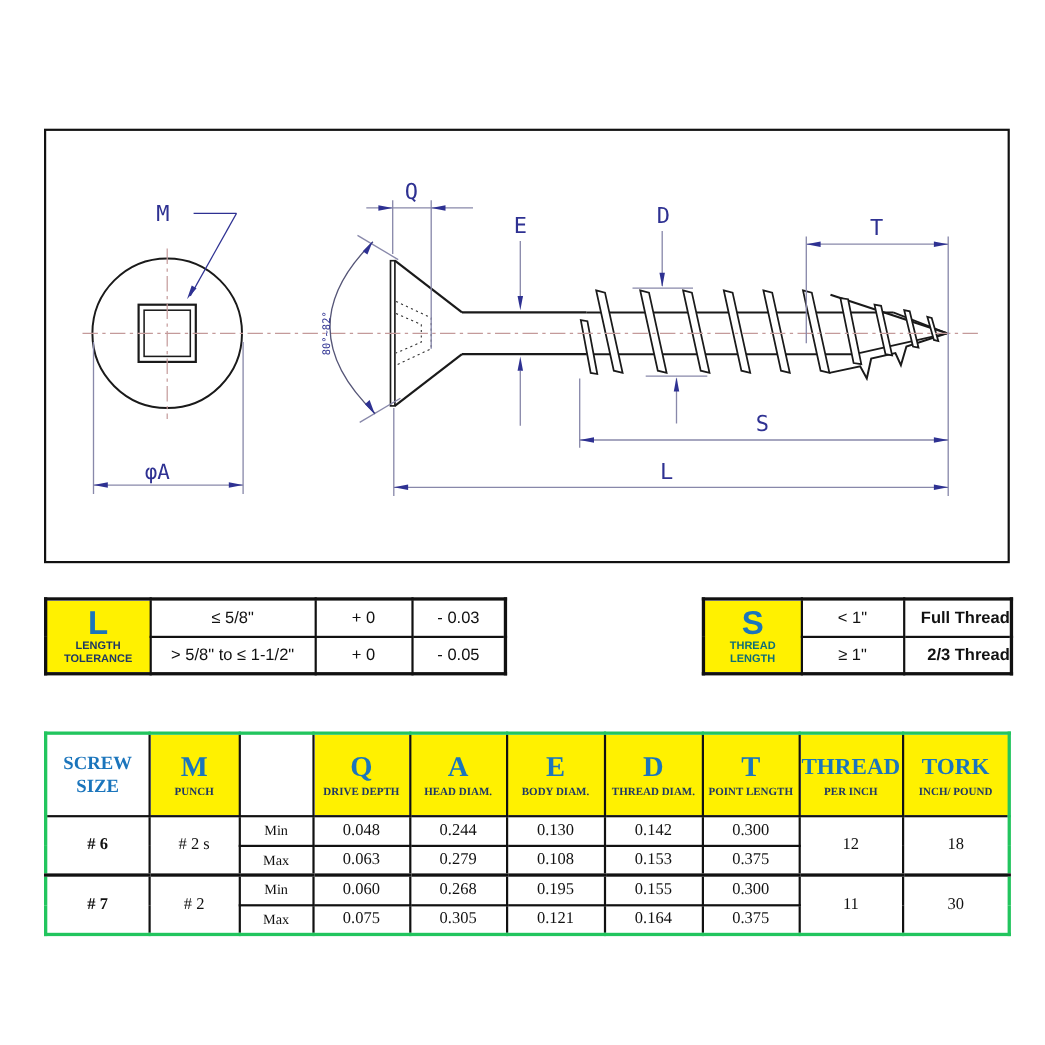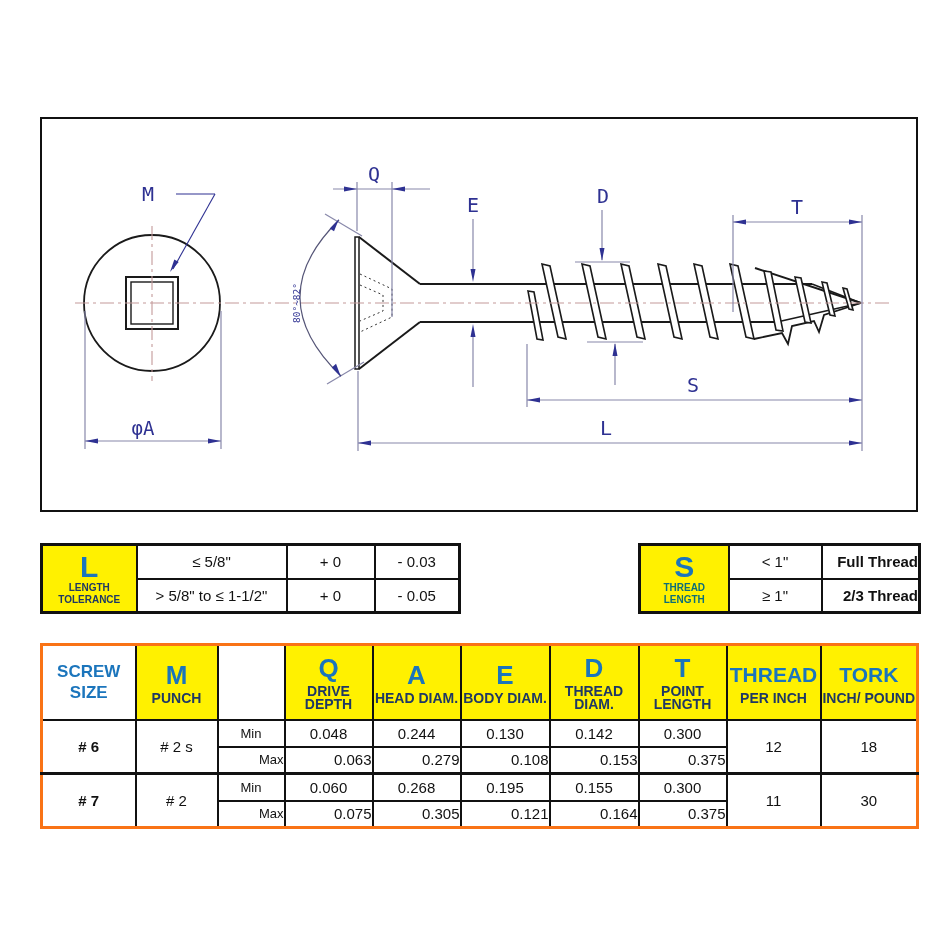--- a/index.html
+++ b/index.html
@@ -32,7 +32,7 @@
   .key-sub.teal{color:#0E6E78;}
   .bold-val{font-weight:bold;text-align:right;}
   
-  .main-table{position:absolute;left:40px;top:643px;border:3px solid #f97316;}
+  .main-table{position:absolute;left:40px;top:665px;border:3px solid #22c55e;font-family:Liberation Serif, serif;}
   .main-table td,.main-table th{border:2px solid #111;}
   .main-table .hdr{height:75px;background:#FFF100;}
   .main-table .hdr.white{background:#fff;}

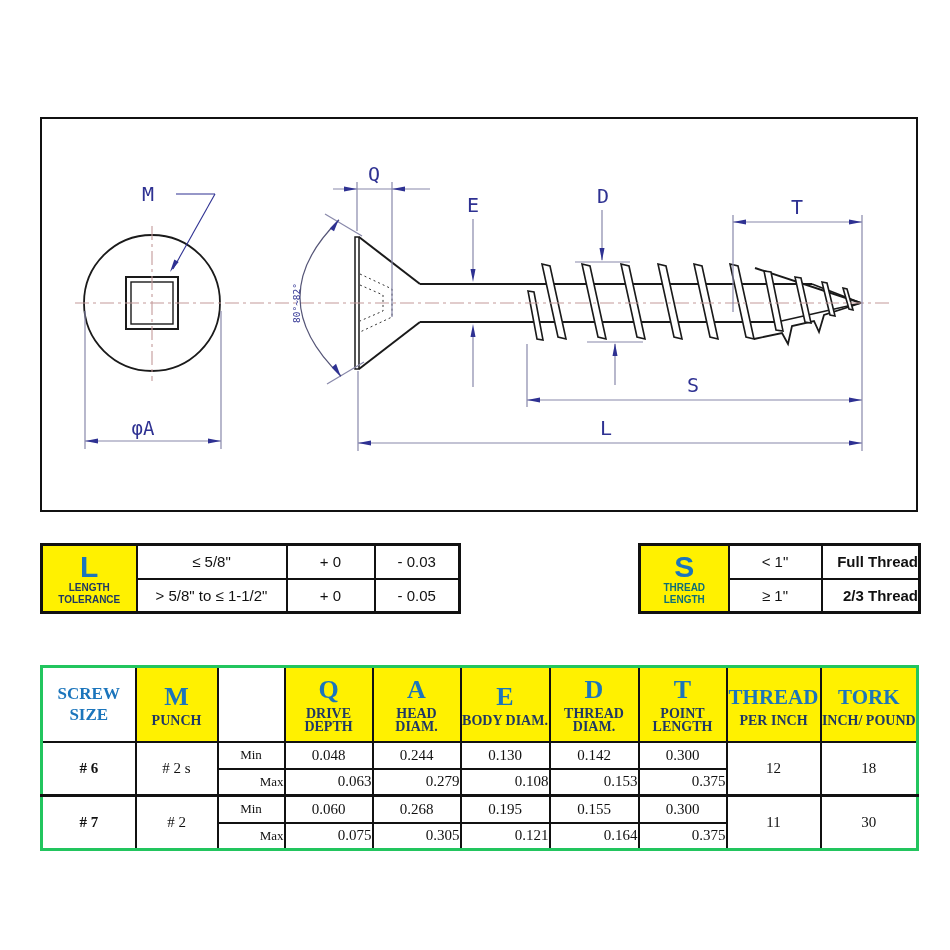--- a/index.html
+++ b/index.html
@@ -38,7 +38,7 @@
   .main-table .hdr.white{background:#fff;}
   .hdr-letter{font-size:26px;font-weight:bold;color:#1B75BC;line-height:30px;}
   .hdr-letter.small{font-size:21px;}
-  .hdr-sub{font-size:14px;font-weight:bold;color:#1F3864;line-height:13px;margin-top:2px;}
+  .hdr-sub{font-size:10px;font-weight:bold;color:#1F3864;line-height:13px;margin-top:2px;}
   .screw-size{font-size:17px;font-weight:bold;color:#1B75BC;line-height:21px;}
   .main-table .data-row td{font-size:15px;height:27px;}
   .main-table td.minmax{font-size:13px;}

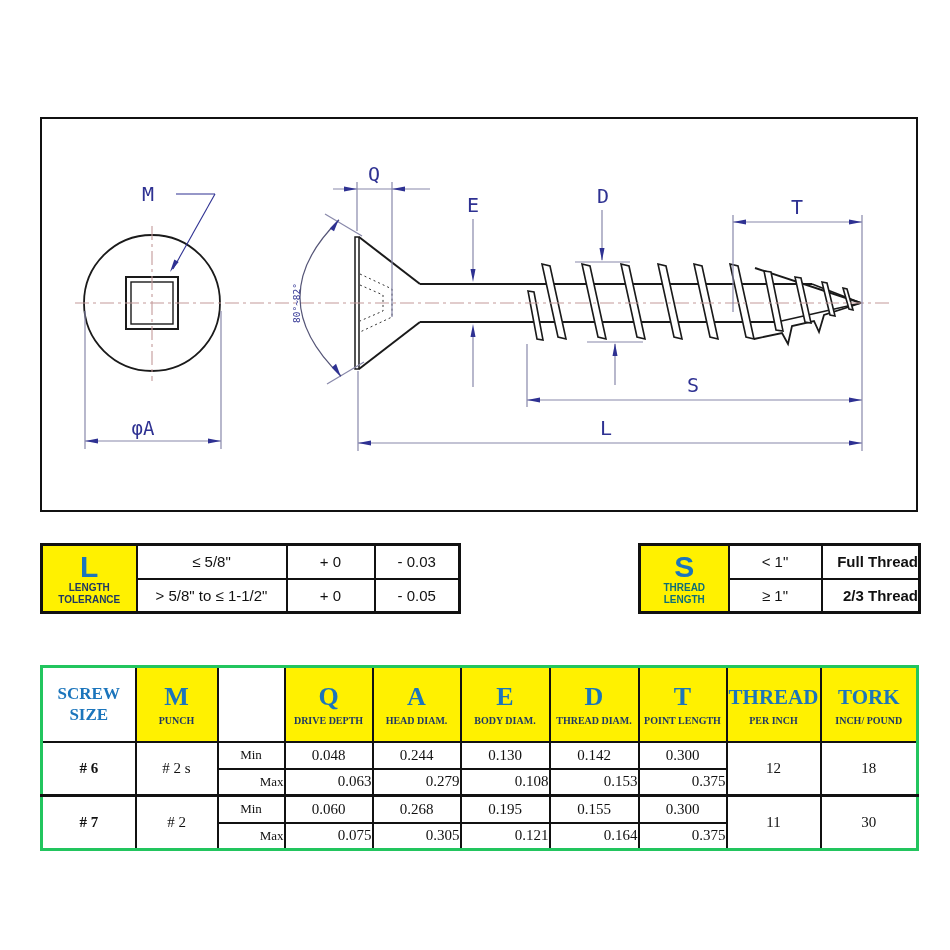--- a/index.html
+++ b/index.html
@@ -42,7 +42,7 @@
   .screw-size{font-size:17px;font-weight:bold;color:#1B75BC;line-height:21px;}
   .main-table .data-row td{font-size:15px;height:27px;}
   .main-table td.minmax{font-size:13px;}
-  .main-table td.thin-top{border-top:1px solid #111;text-align:right;}
+  .main-table td.thin-top{border-top:1px solid #111;}
   .main-table td.group-sep{border-top:3px solid #111;}
   .size-cell{font-weight:bold;}
 </style>

